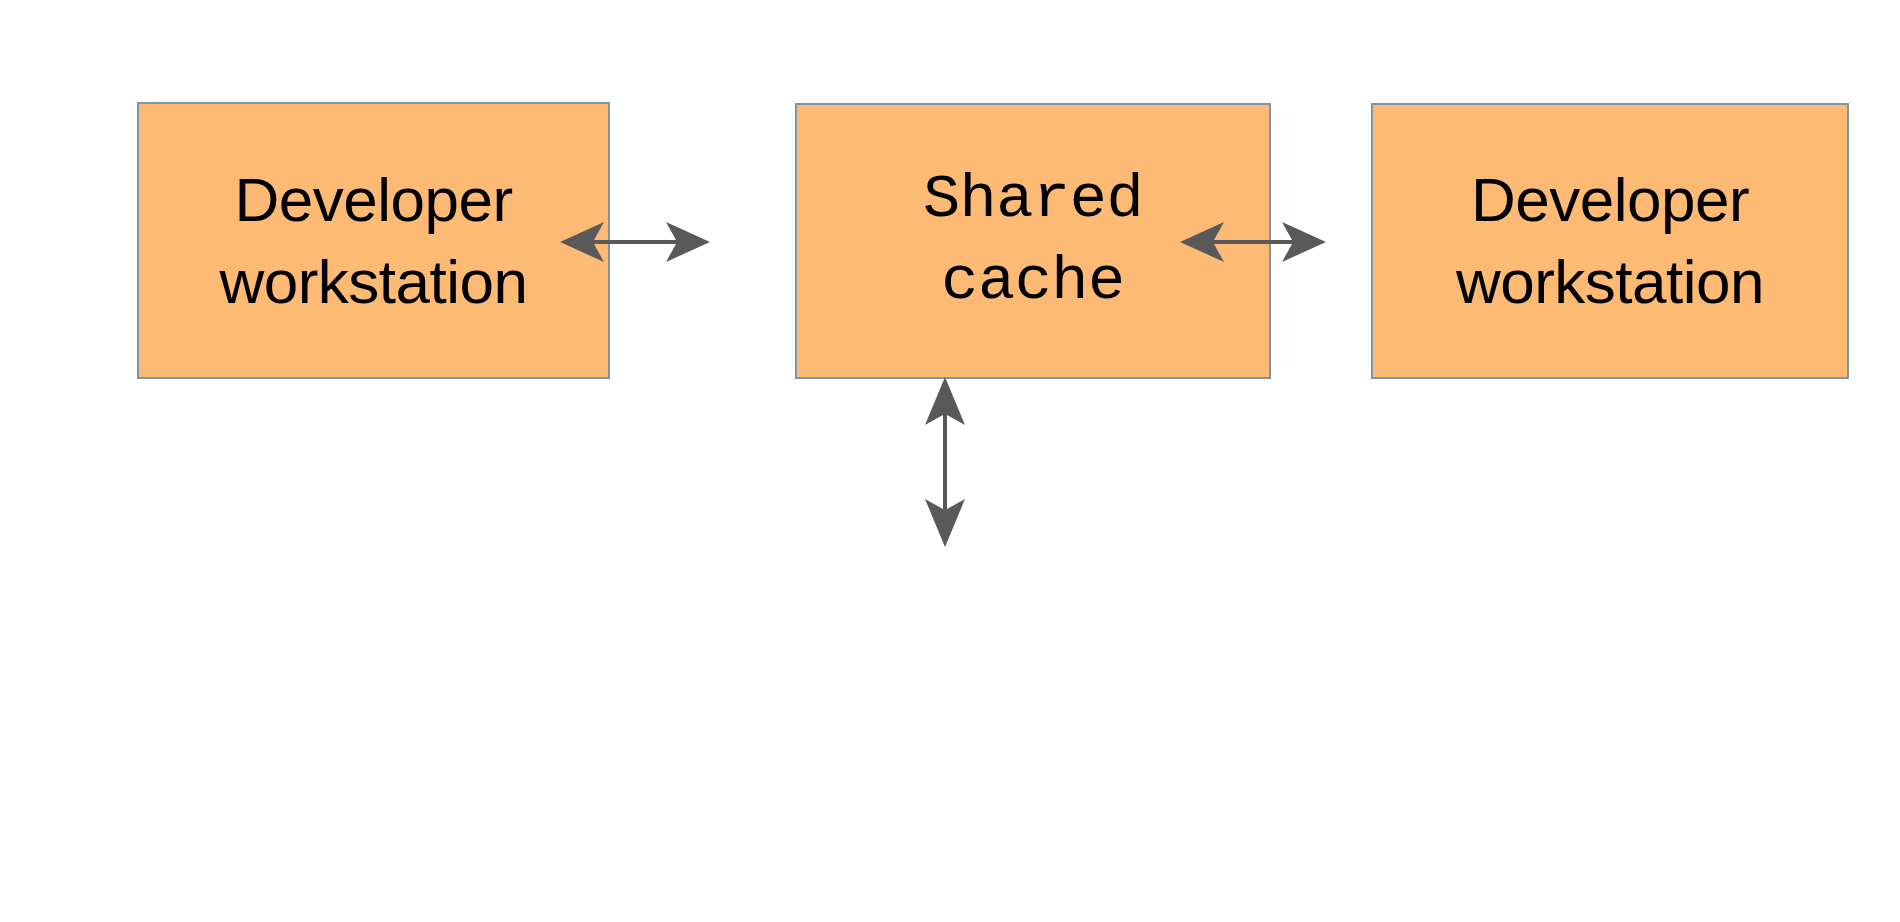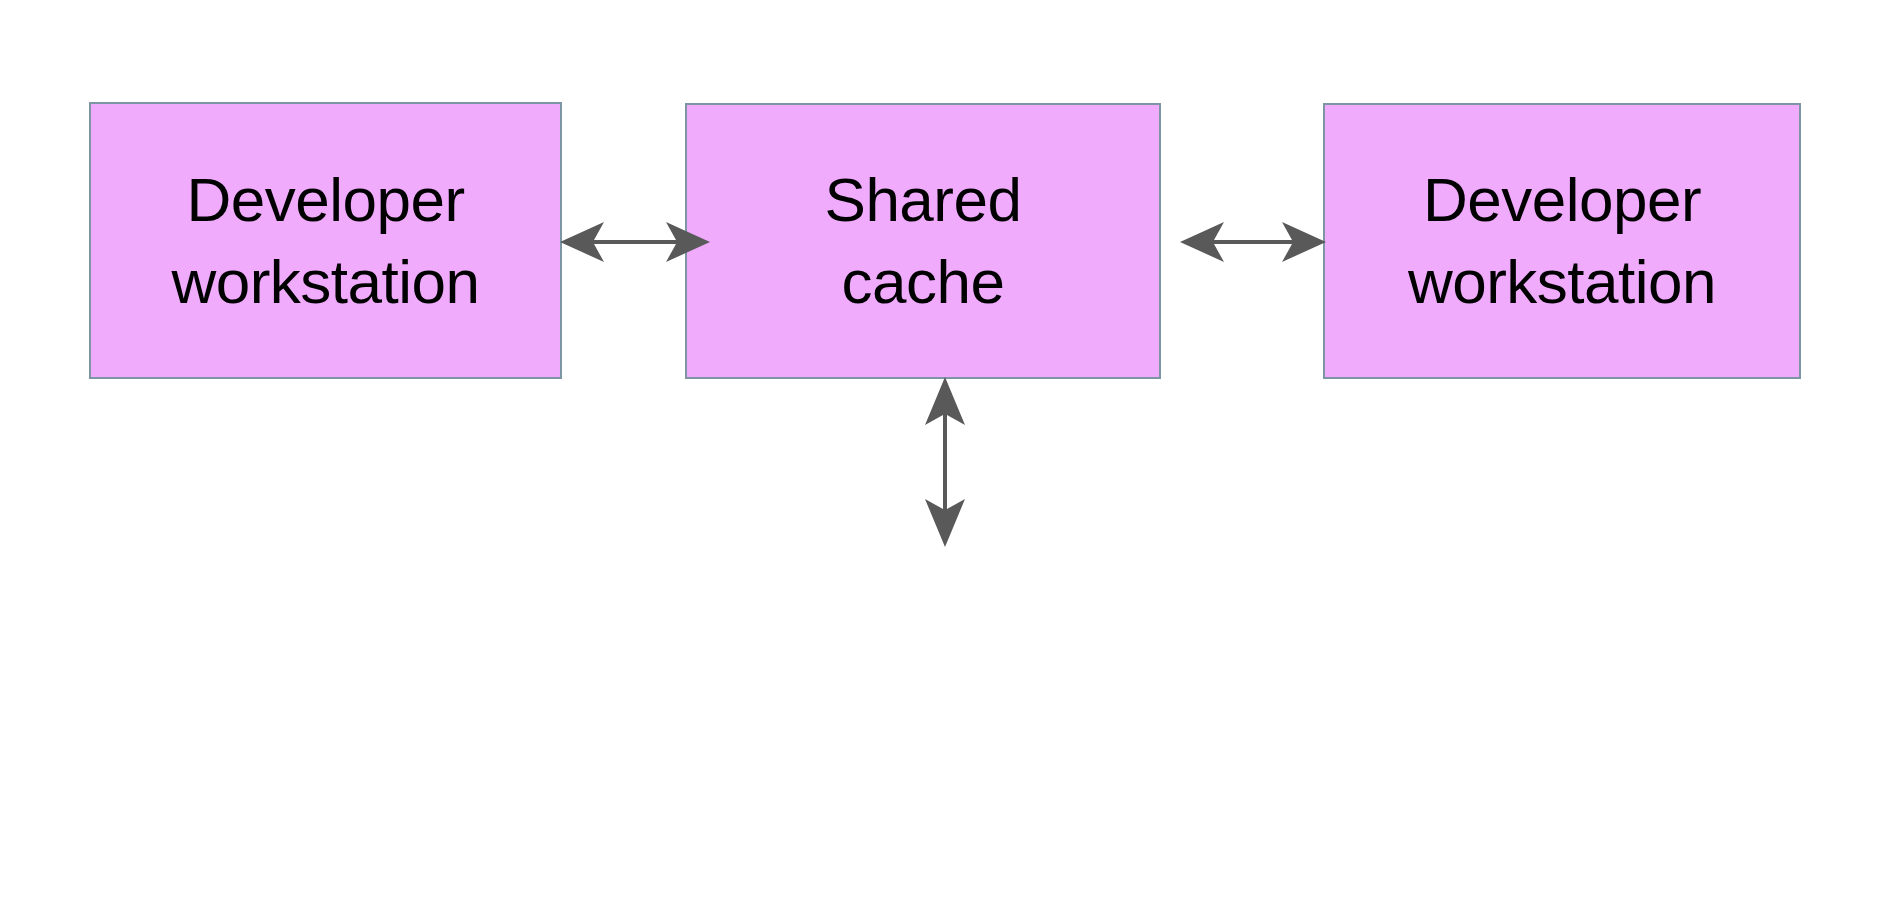--- a/index.html
+++ b/index.html
@@ -22,12 +22,13 @@
   .node-box {
     position: absolute;
     box-sizing: border-box;
-    background: #f0abfc;
+    background: #fdba74;
     border: 2px solid #7d96a4;
     display: flex;
     align-items: center;
     justify-content: center;
     text-align: center;
+    margin-left: 48px;
   }
   .node-label {
     font-size: 62px;

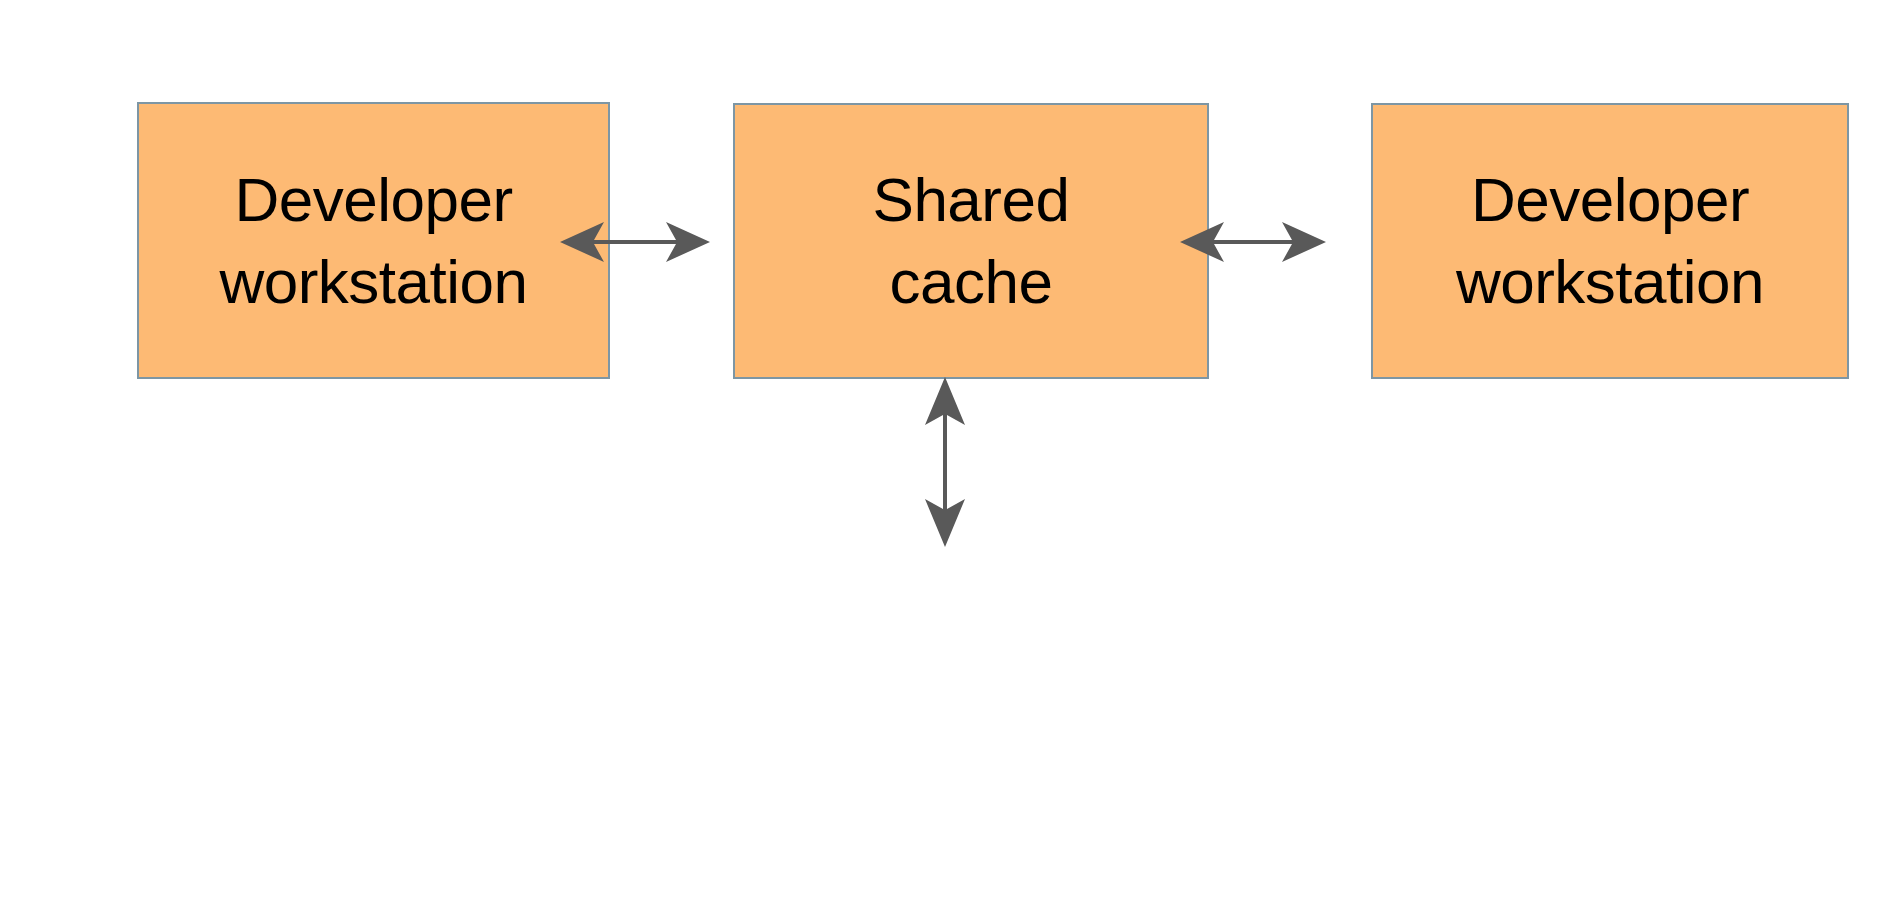--- a/index.html
+++ b/index.html
@@ -41,7 +41,7 @@
   }
   
   #node-dev-left  { left: 89px;   top: 102px; width: 473px; height: 277px; }
-  #node-shared    { left: 685px;  top: 103px; width: 476px; height: 276px; }
+  #node-shared    { left: 747px;  top: 103px; width: 476px; height: 276px; font-family: Liberation Mono, monospace; }
   #node-dev-right { left: 1323px; top: 103px; width: 478px; height: 276px; }
   #node-ci        { left: 707px;  top: 545px; width: 476px; height: 276px; }
 

